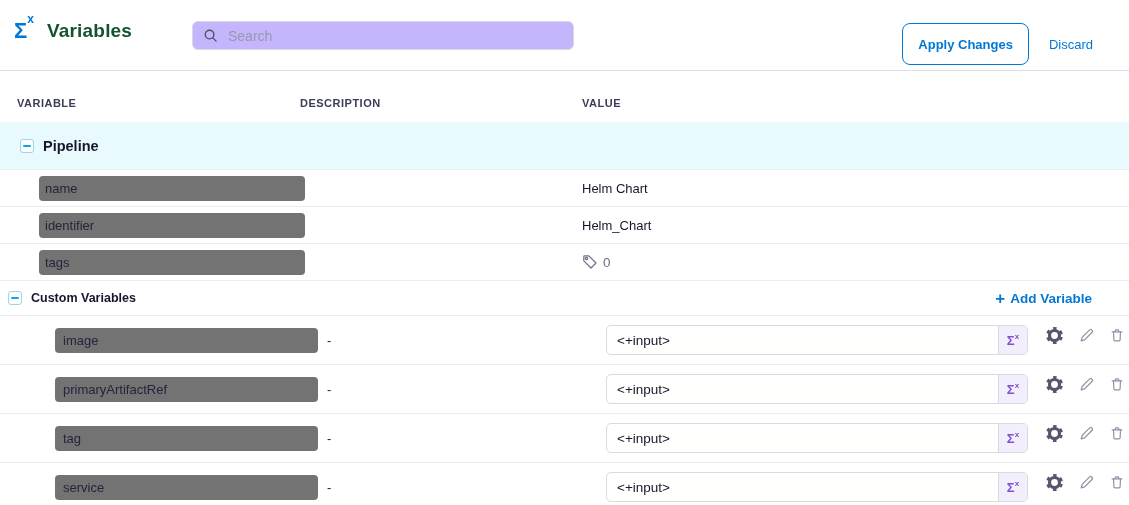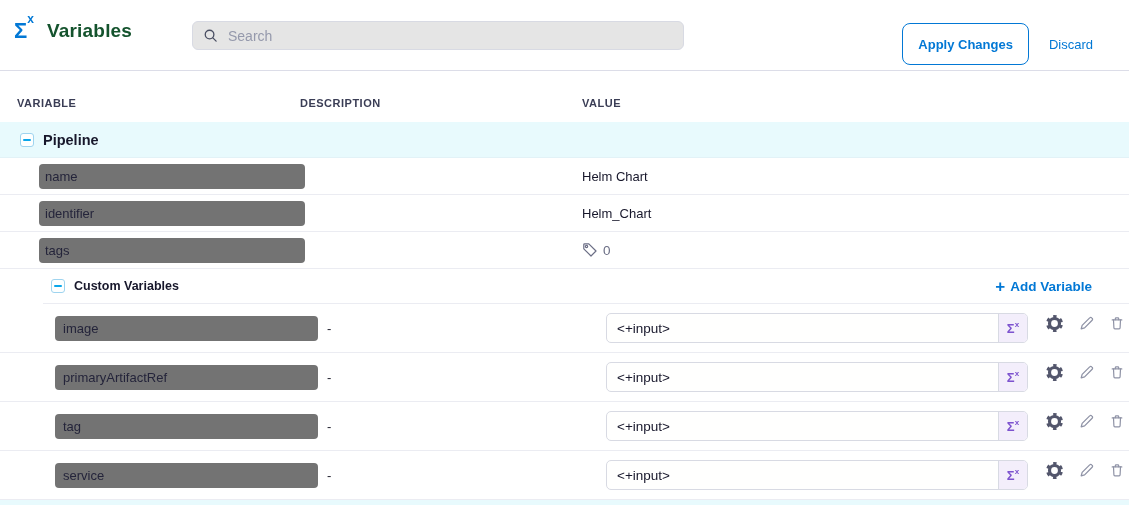--- a/index.html
+++ b/index.html
@@ -18,8 +18,8 @@
   .page-title { margin: 0; font-size: 19px; font-weight: 700; color: #14532d; letter-spacing: .2px; }
 
   .search-box {
-    position: absolute; left: 192px; top: 21px; width: 492px; height: 29px;
-    border: 1px solid #d8dae3; border-radius: 6px; background: #e5e5e5;
+    position: absolute; left: 192px; top: 21px; width: 382px; height: 29px;
+    border: 1px solid #d8dae3; border-radius: 6px; background: #c4b5fd;
     display: flex; align-items: center; gap: 8px; padding: 0 10px;
   }
   .search-box input {

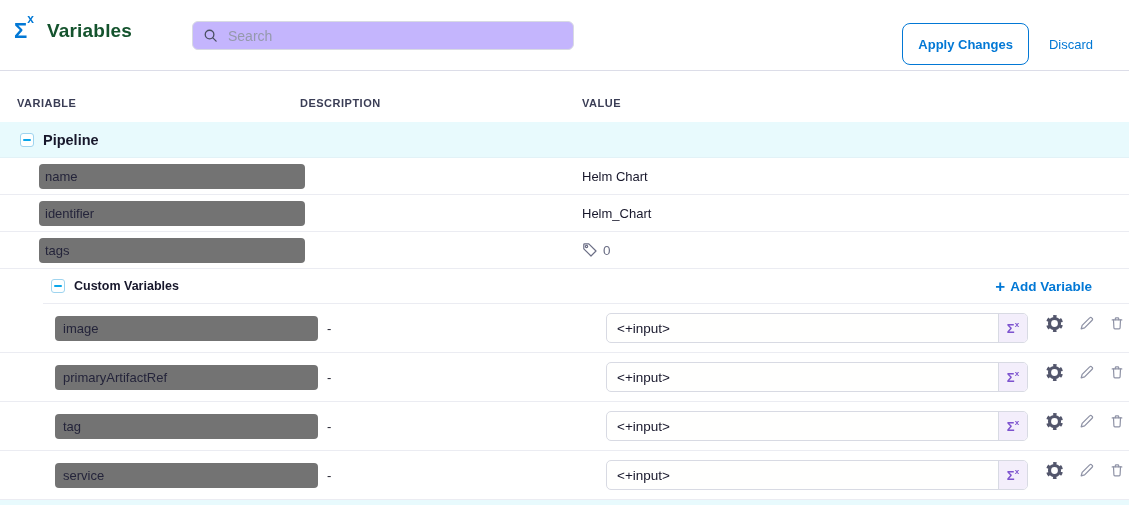--- a/index.html
+++ b/index.html
@@ -51,7 +51,7 @@
 
   
   .section-row { display: flex; align-items: center; }
-  .row-pipeline { height: 36px; background: var(--section-highlight, #e8fafd); padding-left: 20px; gap: 9px; border-bottom-color: #e2f2f7; }
+  .row-pipeline { height: 48px; background: var(--section-highlight, #e8fafd); padding-left: 20px; gap: 9px; border-bottom-color: #e2f2f7; }
   .row-pipeline .section-label { font-size: 14.5px; font-weight: 700; color: #17172b; }
   .row-custom { height: 35px; padding-left: 8px; gap: 9px; margin-left: 43px; }
   .row-custom .section-label { font-size: 12.5px; font-weight: 700; color: #17172b; }

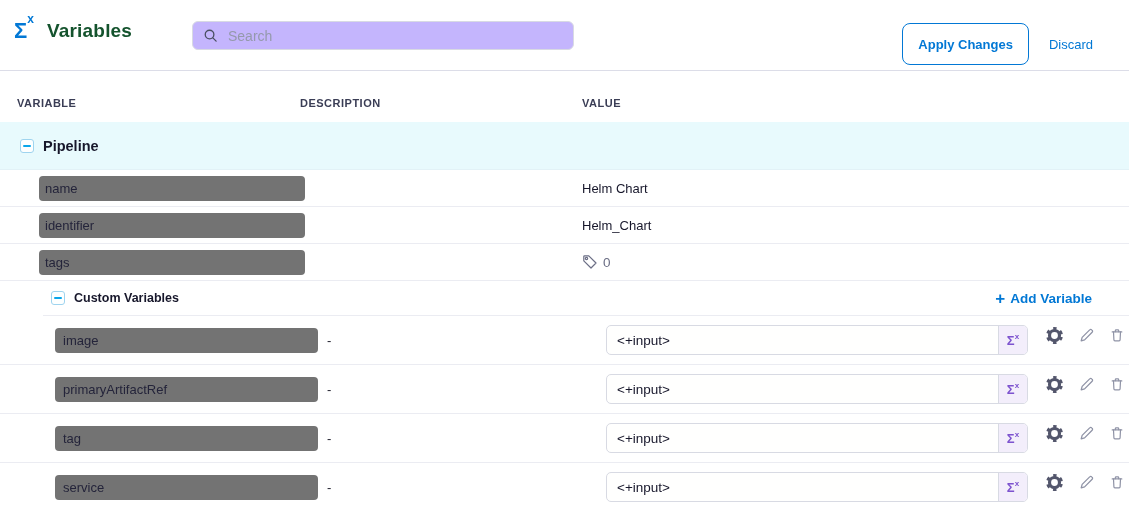--- a/index.html
+++ b/index.html
@@ -53,7 +53,7 @@
   .section-row { display: flex; align-items: center; }
   .row-pipeline { height: 48px; background: var(--section-highlight, #e8fafd); padding-left: 20px; gap: 9px; border-bottom-color: #e2f2f7; }
   .row-pipeline .section-label { font-size: 14.5px; font-weight: 700; color: #17172b; }
-  .row-custom { height: 35px; padding-left: 8px; gap: 9px; margin-left: 43px; }
+  .row-custom { height: 35px; padding-left: 8px; gap: 9px; }
   .row-custom .section-label { font-size: 12.5px; font-weight: 700; color: #17172b; }
 
   .minus-box {

